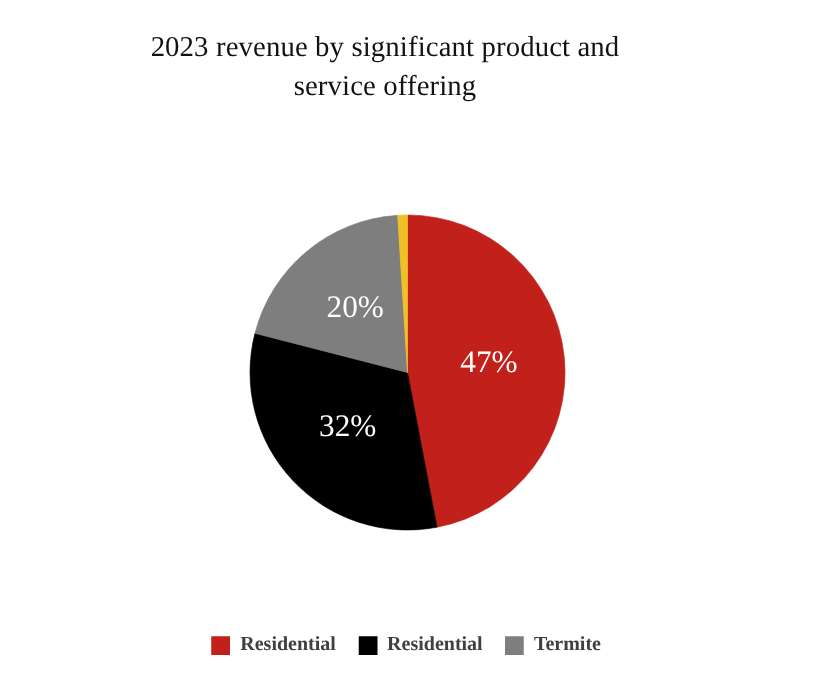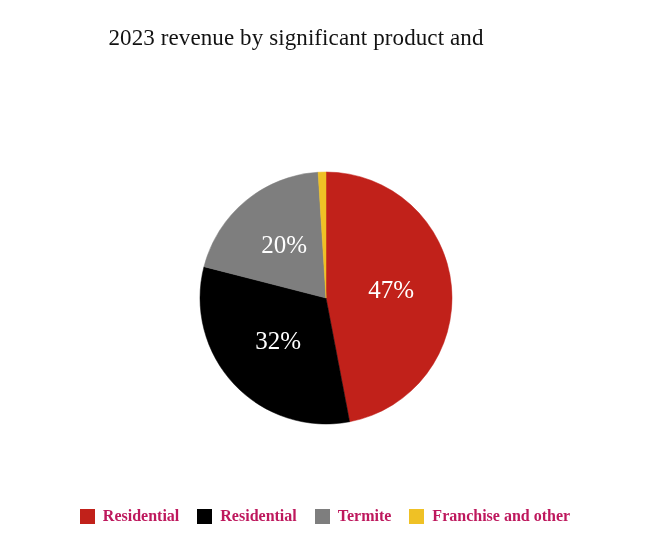--- a/index.html
+++ b/index.html
@@ -28,7 +28,7 @@
   
   .chart-title {
     position: absolute;
-    left: 0;
+    left: 12px;
     top: 22px;
     width: 592px;
     text-align: center;

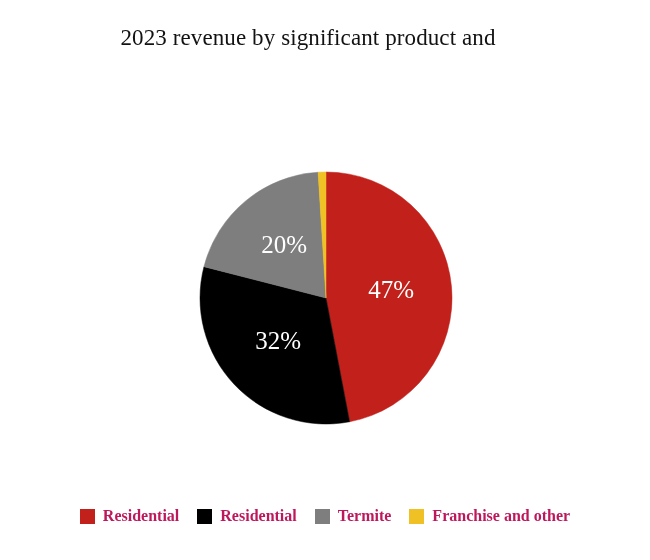--- a/index.html
+++ b/index.html
@@ -105,6 +105,7 @@
 
   <div class="chart-title">
     <span class="title-line">2023 revenue by significant product and</span>
+    <span class="title-line">service offering</span>
   </div>
 
   <div class="pie-wrap">

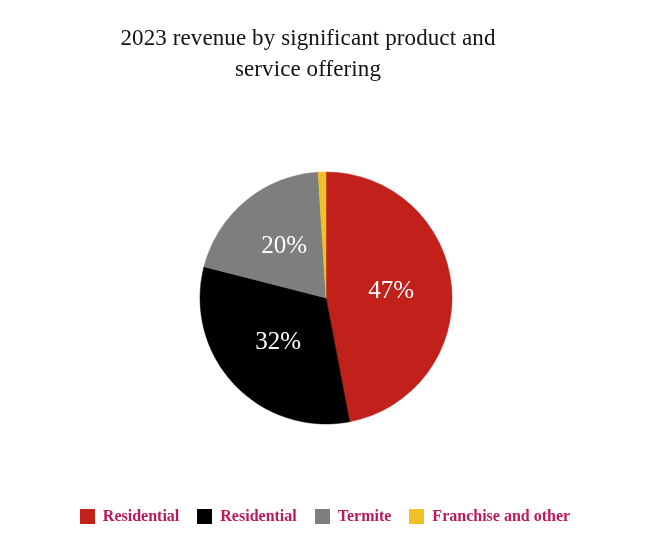--- a/index.html
+++ b/index.html
@@ -94,7 +94,7 @@
     font-family: "Liberation Serif", "DejaVu Serif", serif;
     font-size: 16px;
     font-weight: bold;
-    color: #be185d;
+    color: #404040;
     line-height: 16px;
   }
 </style>

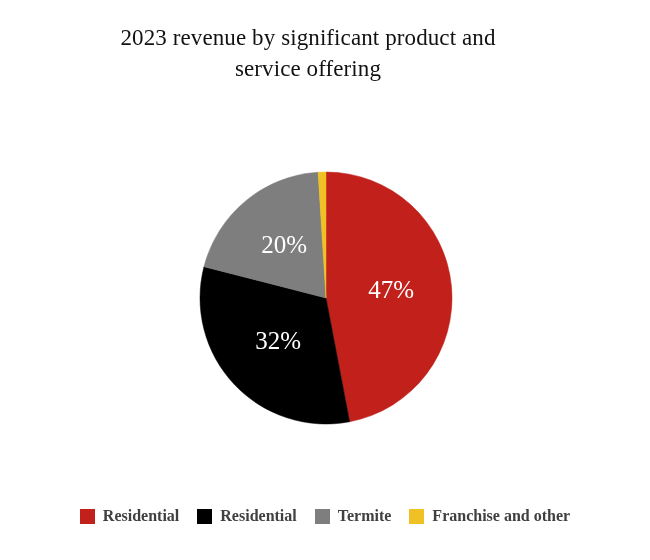--- a/index.html
+++ b/index.html
@@ -137,10 +137,6 @@
         <span class="legend-swatch" style="background: rgb(126, 126, 126);"></span>
         <span class="legend-label">Termite</span>
       </div>
-      <div class="legend-item">
-        <span class="legend-swatch" style="background: rgb(239, 193, 37);"></span>
-        <span class="legend-label">Franchise and other</span>
-      </div>
     </div>
 
 </div>

